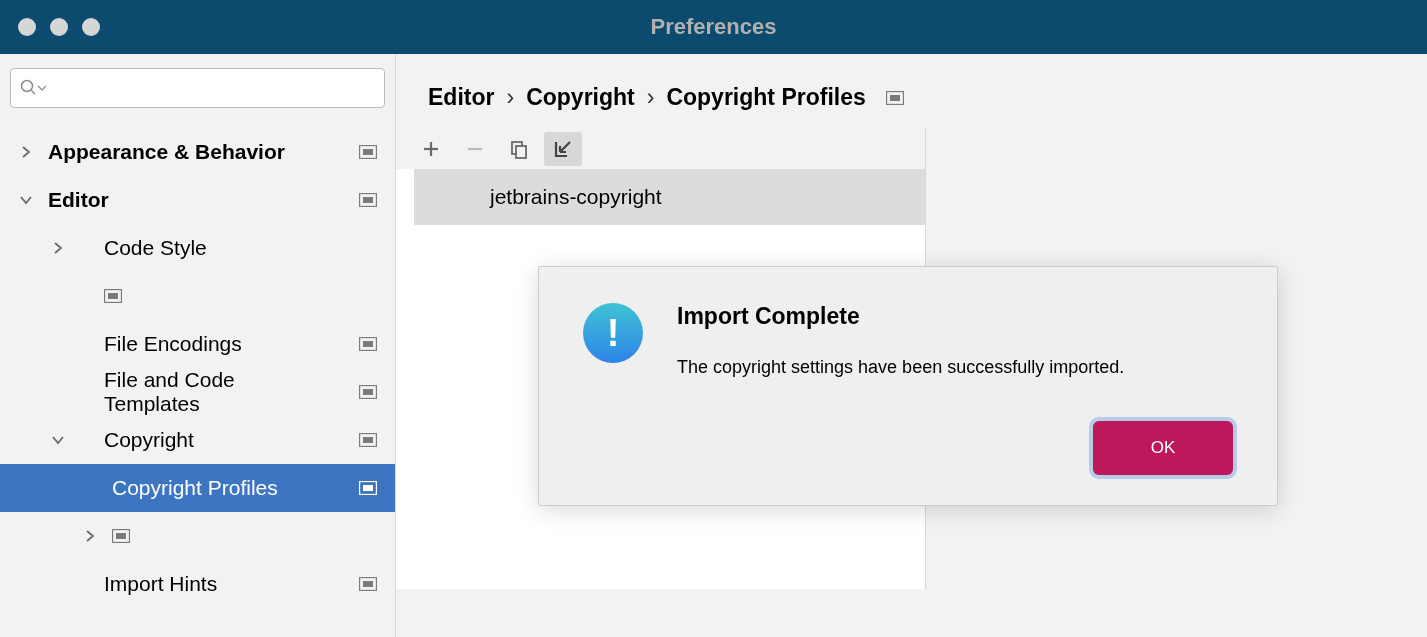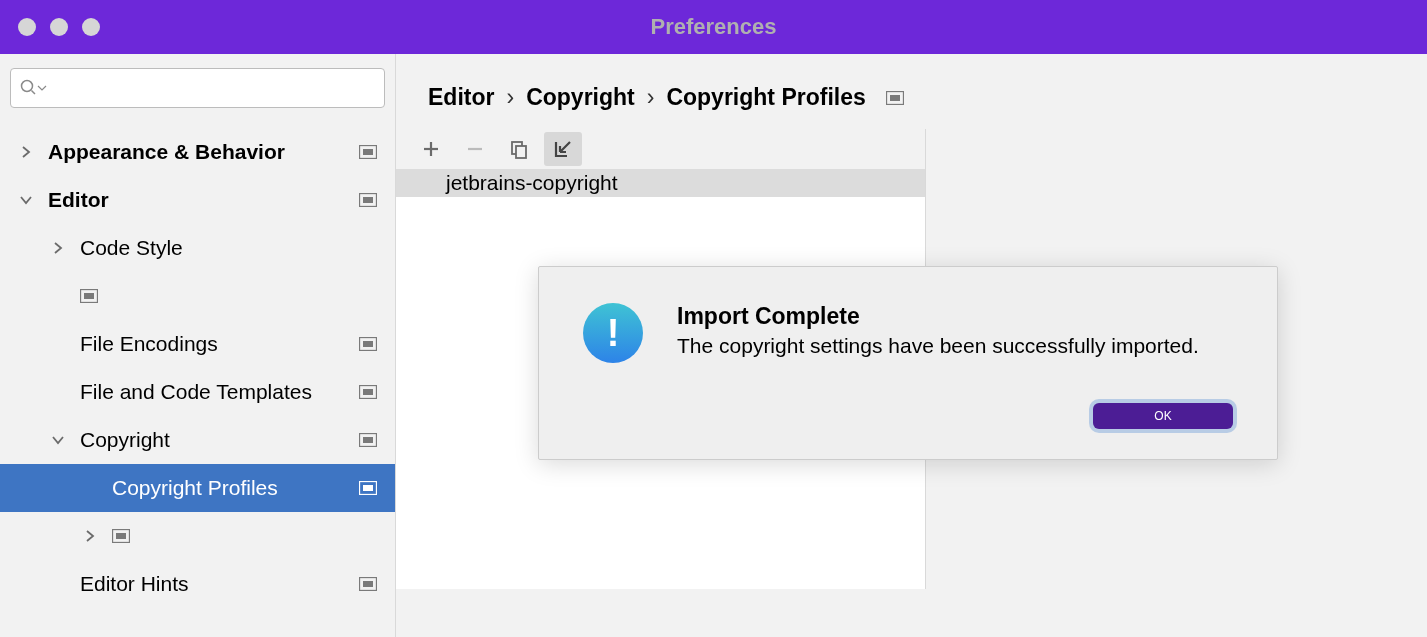--- a/index.html
+++ b/index.html
@@ -17,7 +17,7 @@
     
     .titlebar {
       height: 54px;
-      background: #6d28d9;
+      background: #0c4a6e;
       display: flex;
       align-items: center;
       position: relative;

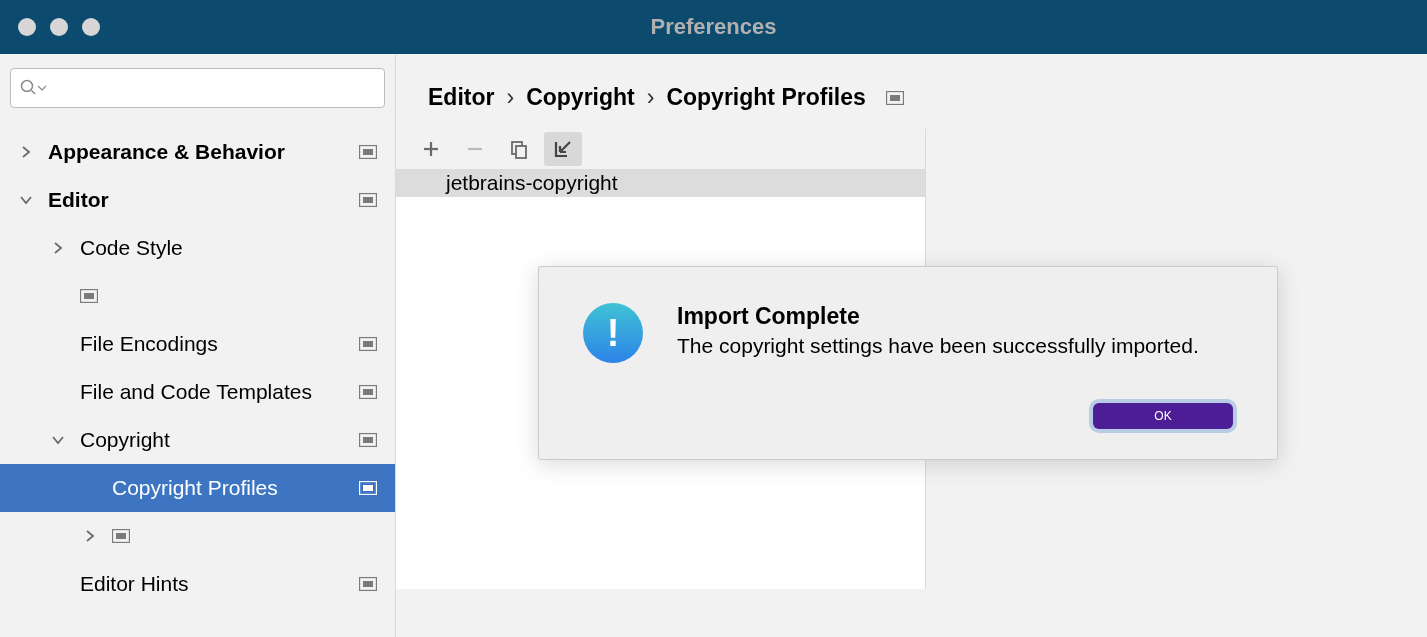--- a/index.html
+++ b/index.html
@@ -177,12 +177,13 @@
       min-height: 420px;
     }
     .profile-item {
-      height: 28px;
-      display: flex;
-      align-items: center;
-      padding-left: 50px;
+      height: 56px;
+      display: flex;
+      align-items: center;
+      padding-left: 76px;
       font-size: 21px;
       background: #dcdcdc;
+      margin-left: 18px;
     }
     
     

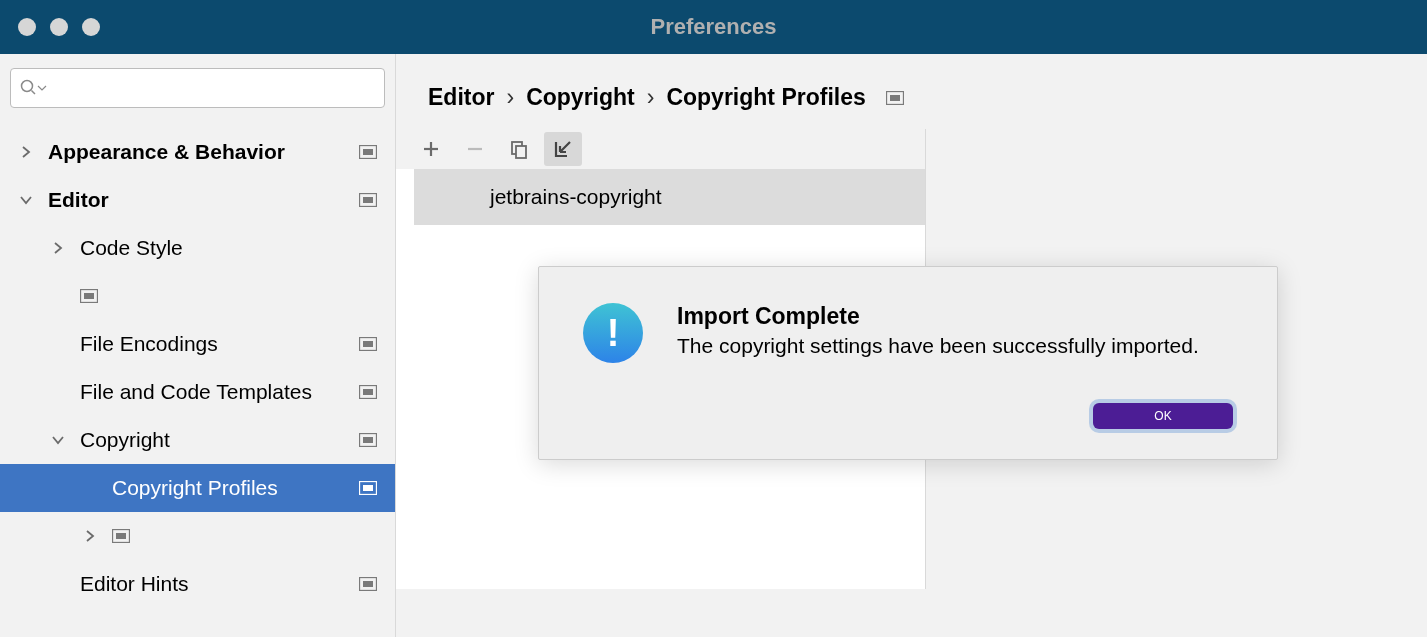--- a/index.html
+++ b/index.html
@@ -91,7 +91,7 @@
       font-size: 21px;
     }
     .tree-item.level-0 { padding-left: 20px; }
-    .tree-item.level-1 { padding-left: 52px; }
+    .tree-item.level-1 { padding-left: 52px; gap: 24px; }
     .tree-item.level-2 { padding-left: 84px; }
     .tree-item.bold { font-weight: 700; }
     .tree-item.selected {

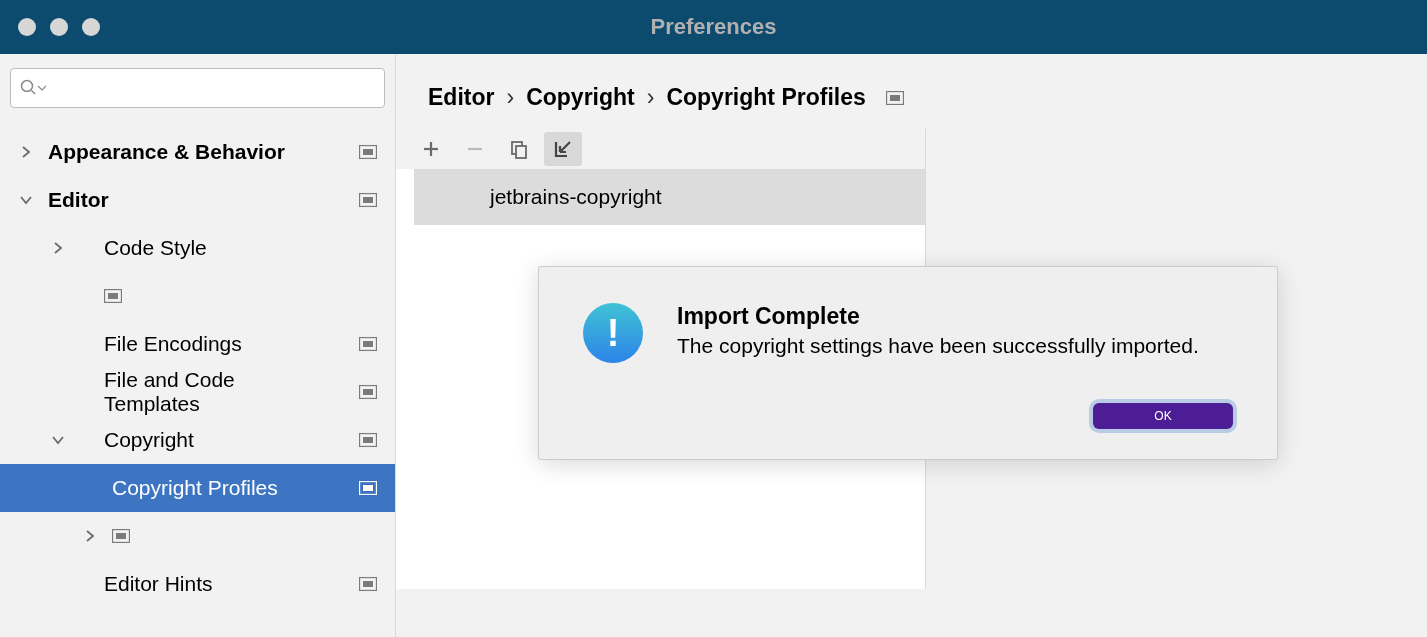--- a/index.html
+++ b/index.html
@@ -223,7 +223,7 @@
     .dialog-title {
       font-size: 23px;
       font-weight: 700;
-      margin-bottom: 0;
+      margin-bottom: 24px;
     }
     .dialog-msg {
       font-size: 21px;

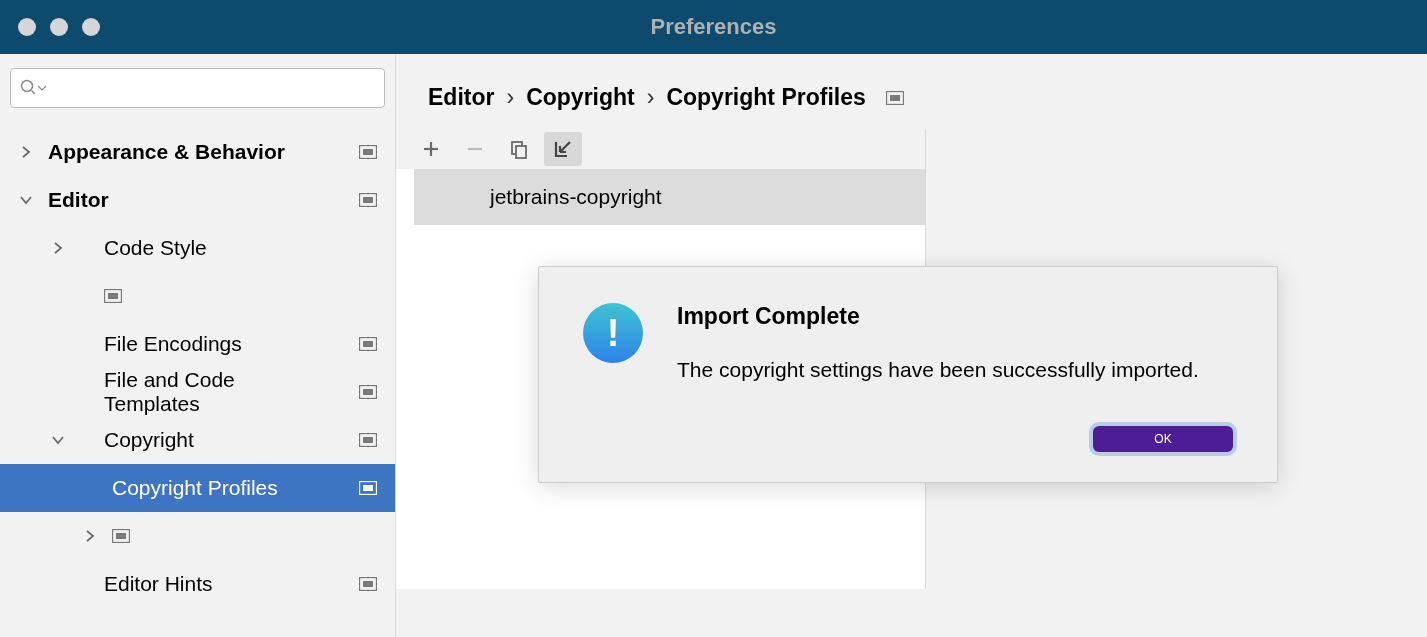--- a/index.html
+++ b/index.html
@@ -226,7 +226,7 @@
       margin-bottom: 24px;
     }
     .dialog-msg {
-      font-size: 21px;
+      font-size: 18px;
       line-height: 1.5;
     }
     .dialog-buttons {

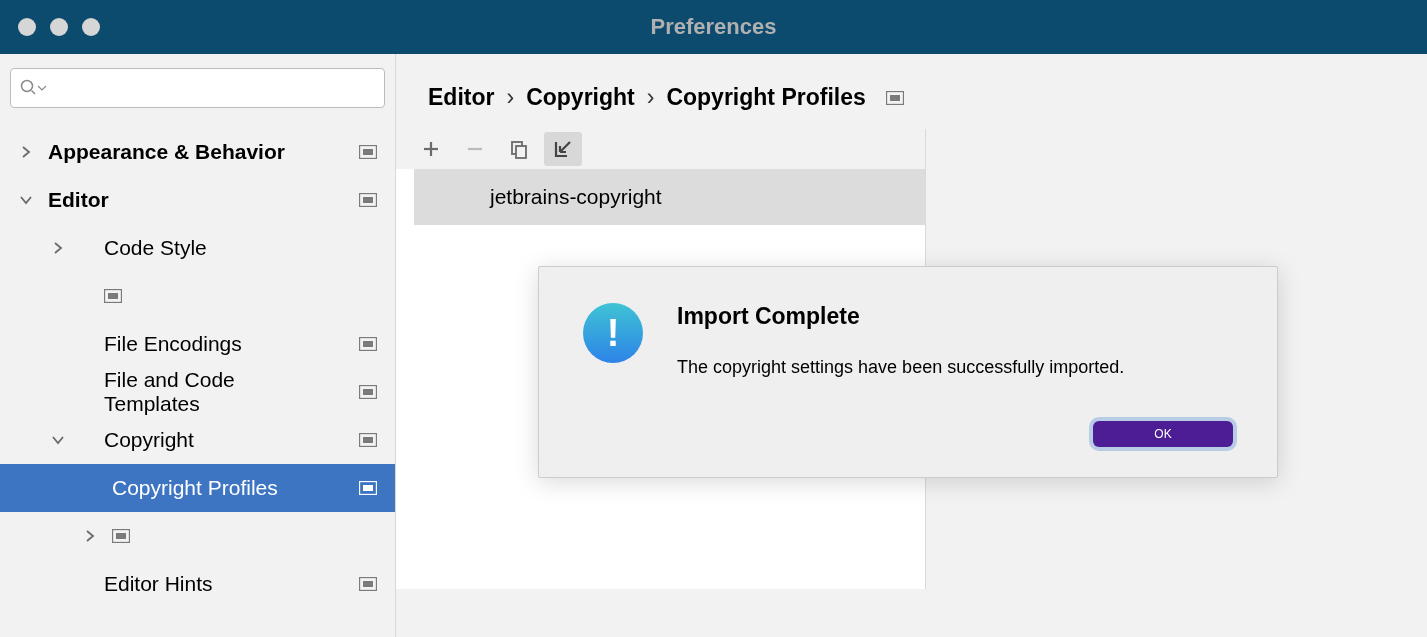--- a/index.html
+++ b/index.html
@@ -236,12 +236,12 @@
     }
     .dialog-ok {
       width: 140px;
-      height: 26px;
-      background: #4c1d95;
+      height: 54px;
+      background: #be185d;
       color: #fff;
       border: none;
       border-radius: 6px;
-      font-size: 12px;
+      font-size: 17px;
       cursor: pointer;
       box-shadow: 0 0 0 4px rgba(130,170,220,0.5);
     }

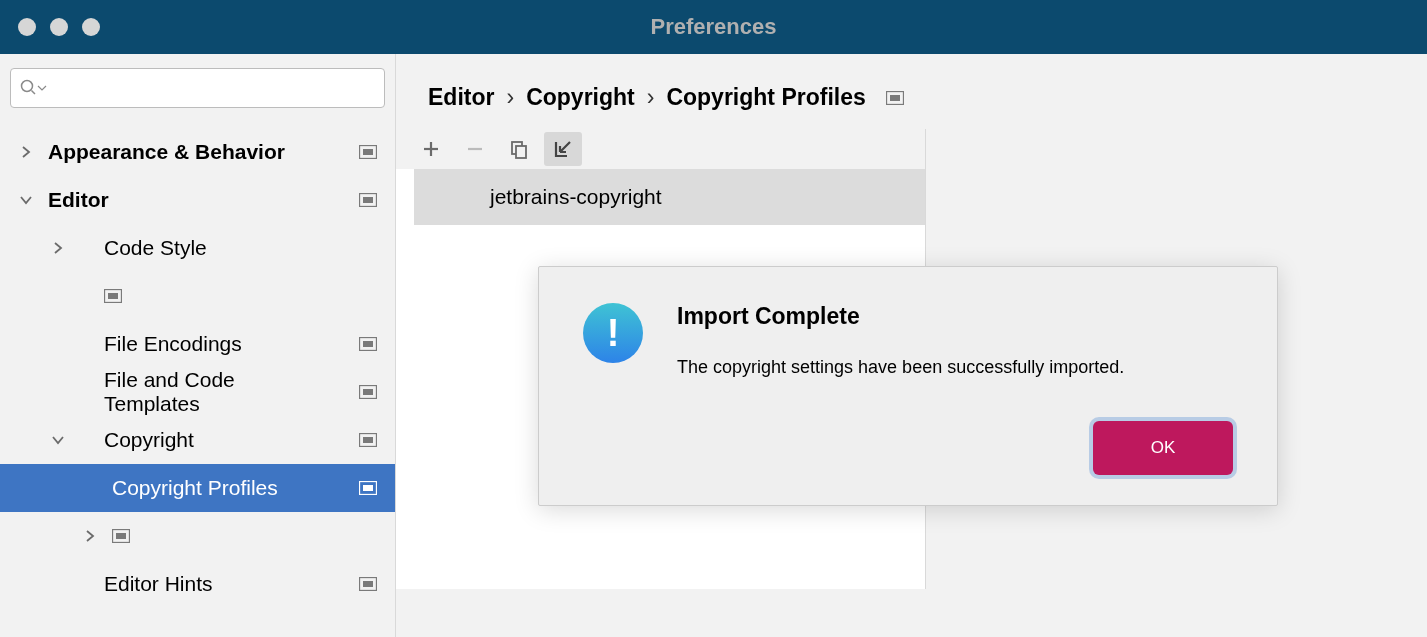--- a/index.html
+++ b/index.html
@@ -379,7 +379,7 @@
         </div>
         <div class="tree-item level-1">
           <span class="tree-chevron"></span>
-          <span class="tree-label">Editor Hints</span>
+          <span class="tree-label">Import Hints</span>
           <span class="tree-badge">
             <svg width="18" height="14" viewBox="0 0 18 14">
               <rect x="0.5" y="0.5" width="17" height="13" fill="none" stroke="#7a7a7a" stroke-width="1.3"></rect>

